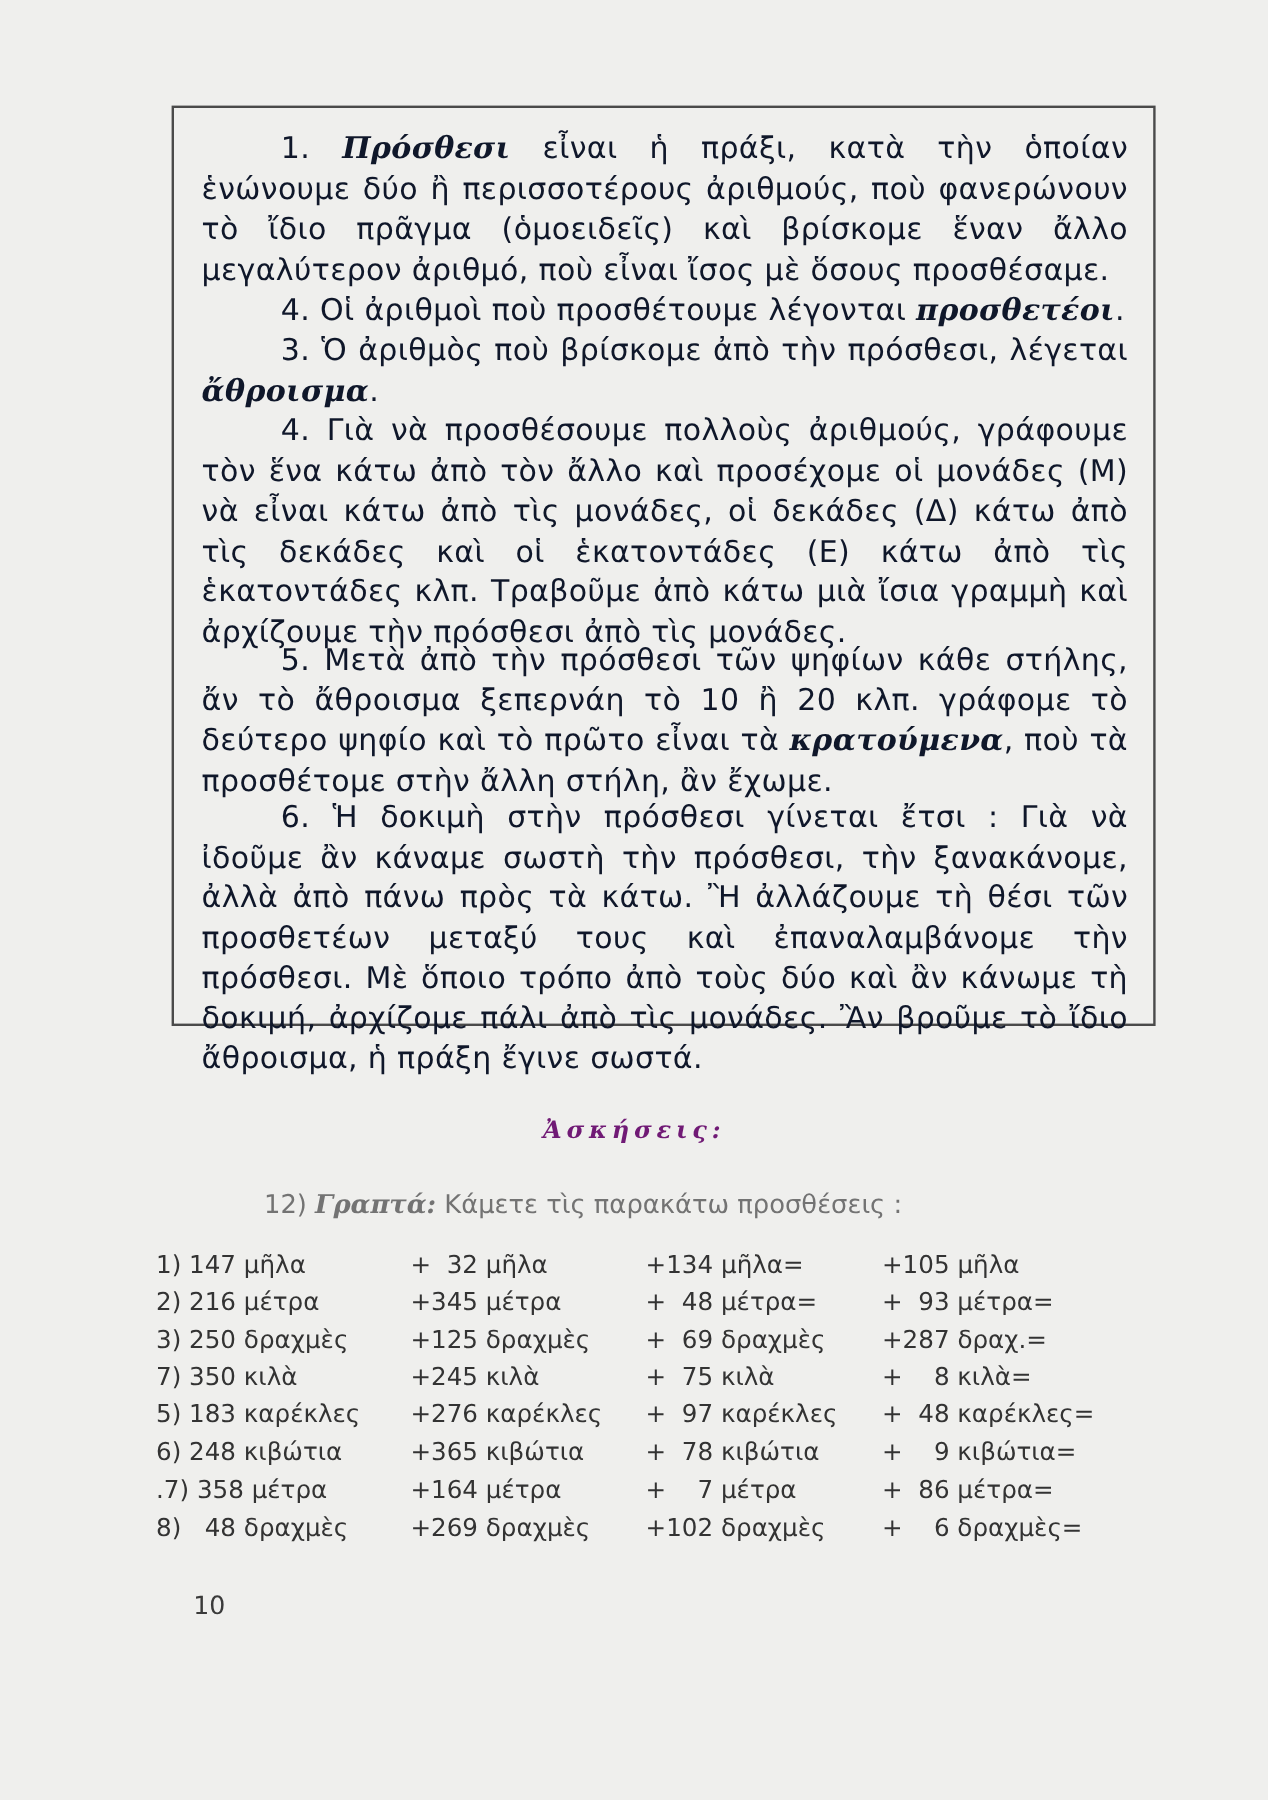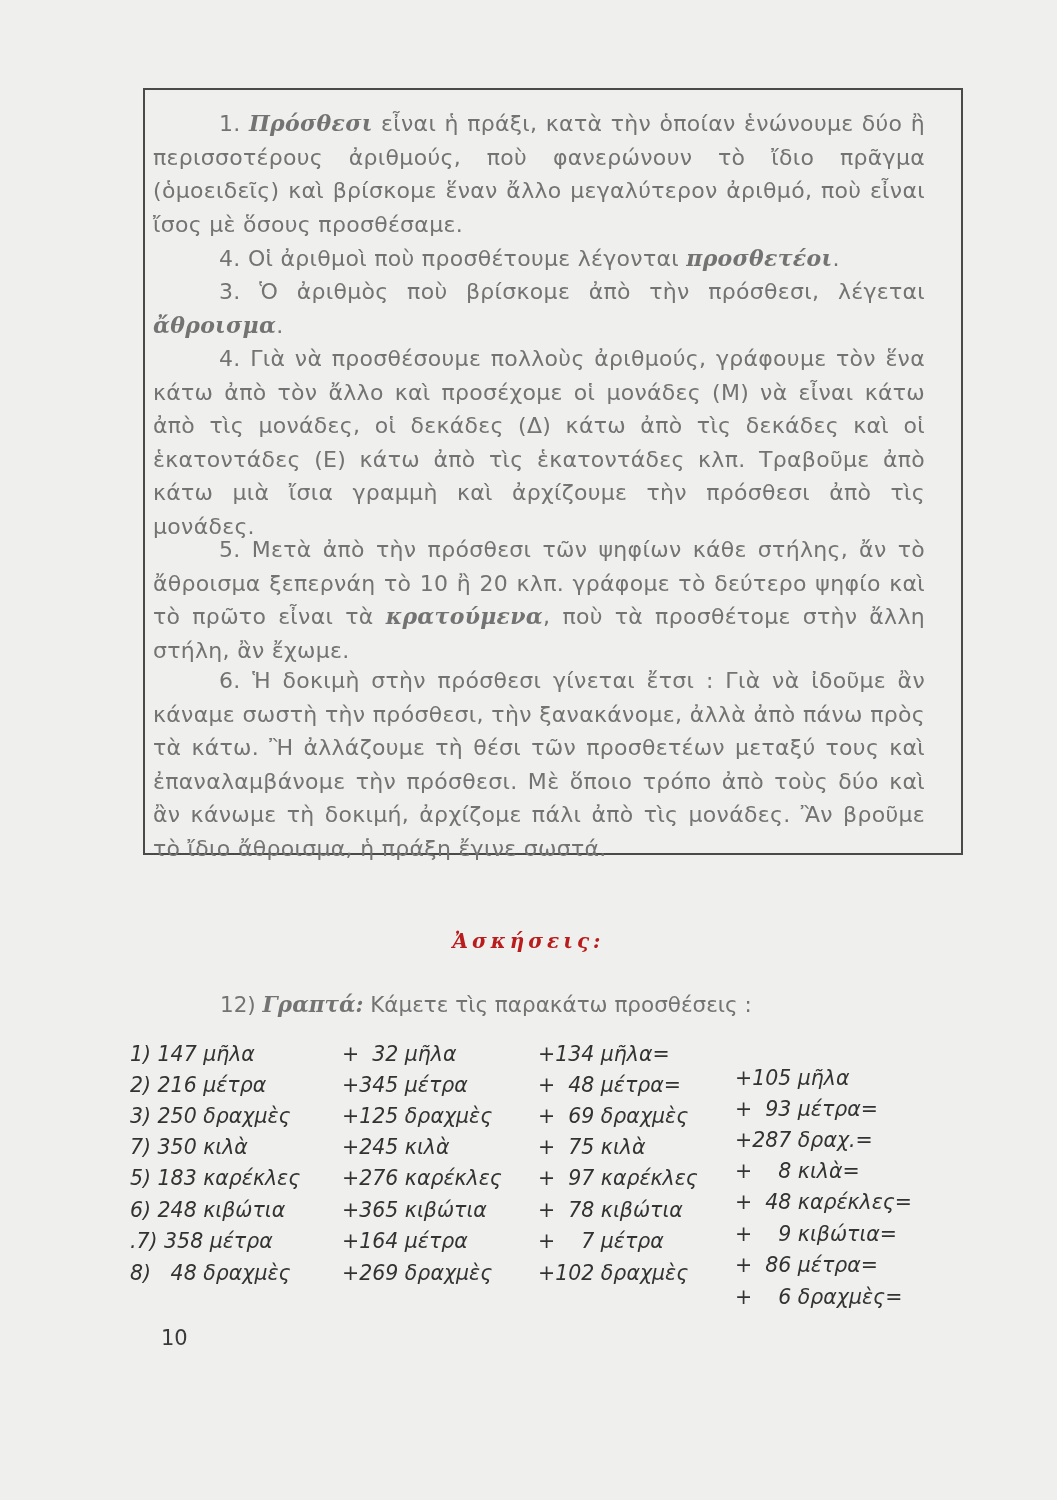--- a/index.html
+++ b/index.html
@@ -19,14 +19,14 @@
   }
   .para {
     position: absolute;
-    left: 153px; width: 772px;
-    font-size: 22px;
+    left: 168px; width: 772px;
+    font-size: 25px;
     line-height: 33.5px;
     text-align: justify;
     text-align-last: left;
     letter-spacing: 0.3px;
     margin: 0;
-    color: #737373;
+    color: #0f172a;
   }
   .indent { text-indent: 66px; }
   .term {

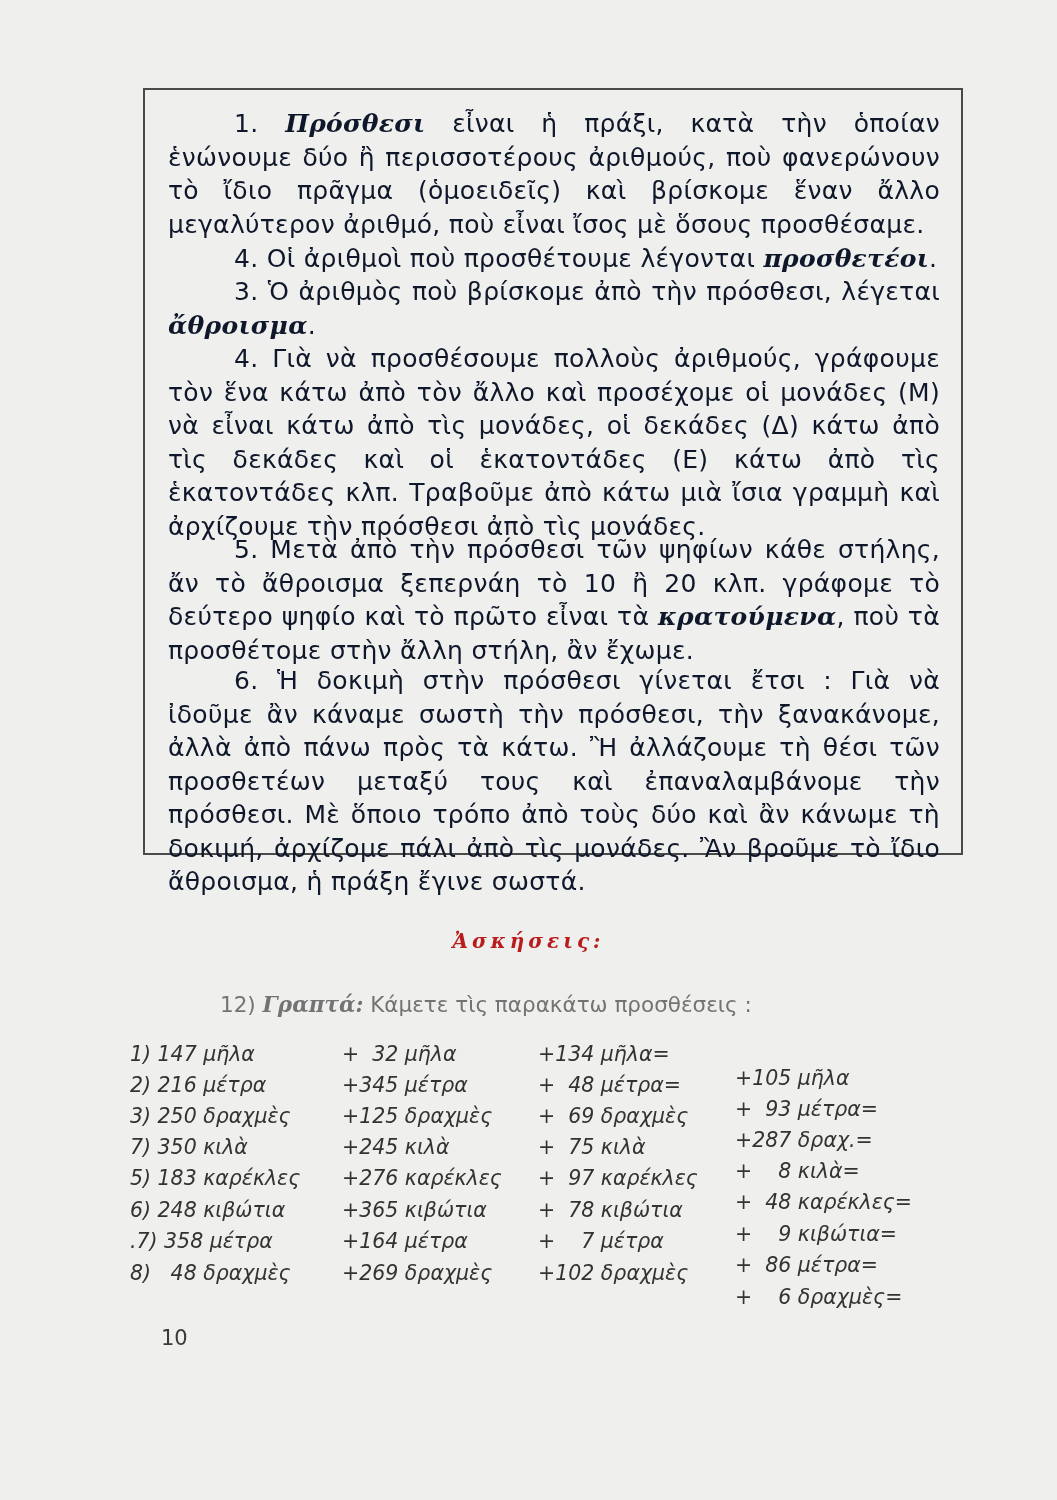--- a/index.html
+++ b/index.html
@@ -40,7 +40,7 @@
     font-family: "DejaVu Serif", "Liberation Serif", serif;
     font-style: italic; font-weight: bold;
     font-size: 20px; letter-spacing: 4px;
-    color: #b91c1c;
+    color: #701a75;
   }
   .task-line {
     position: absolute; left: 176px; top: 992px;

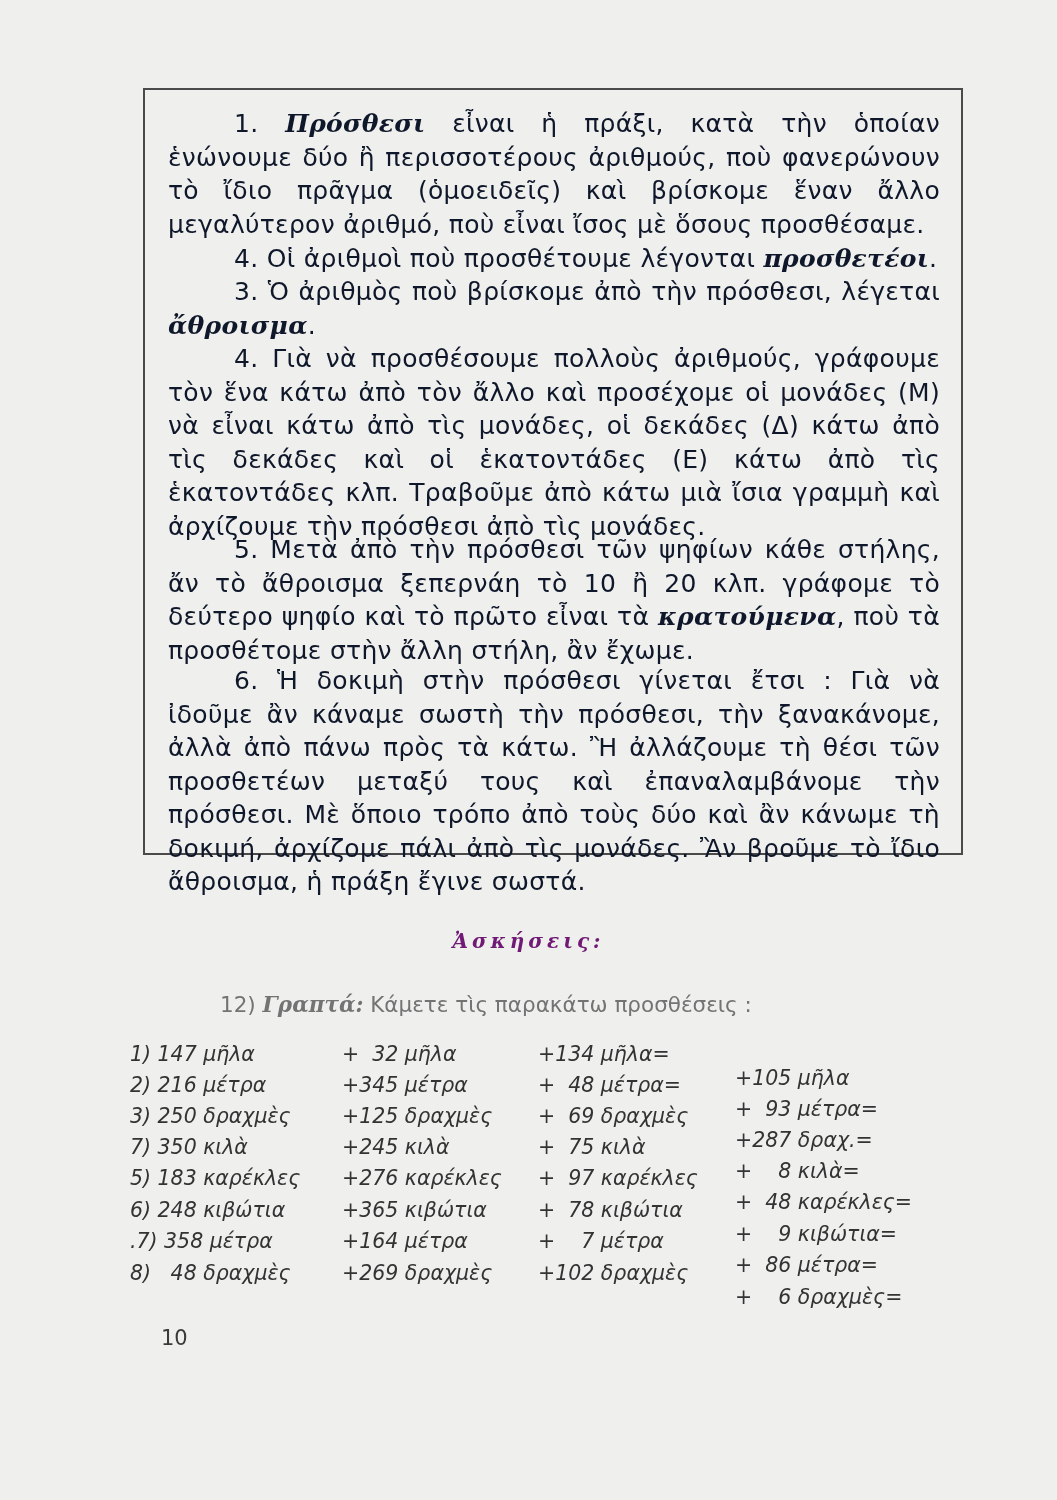--- a/index.html
+++ b/index.html
@@ -51,7 +51,7 @@
     font-size: 20.5px; color: #333;
     width: 830px;
   }
-  .ex-row span { position: absolute; white-space: pre; top: 0; font-style: italic; }
+  .ex-row span { position: absolute; white-space: pre; top: 0; }
   .c0 { left: 0px; }
   .c1 { left: 212px; }
   .c2 { left: 408px; }

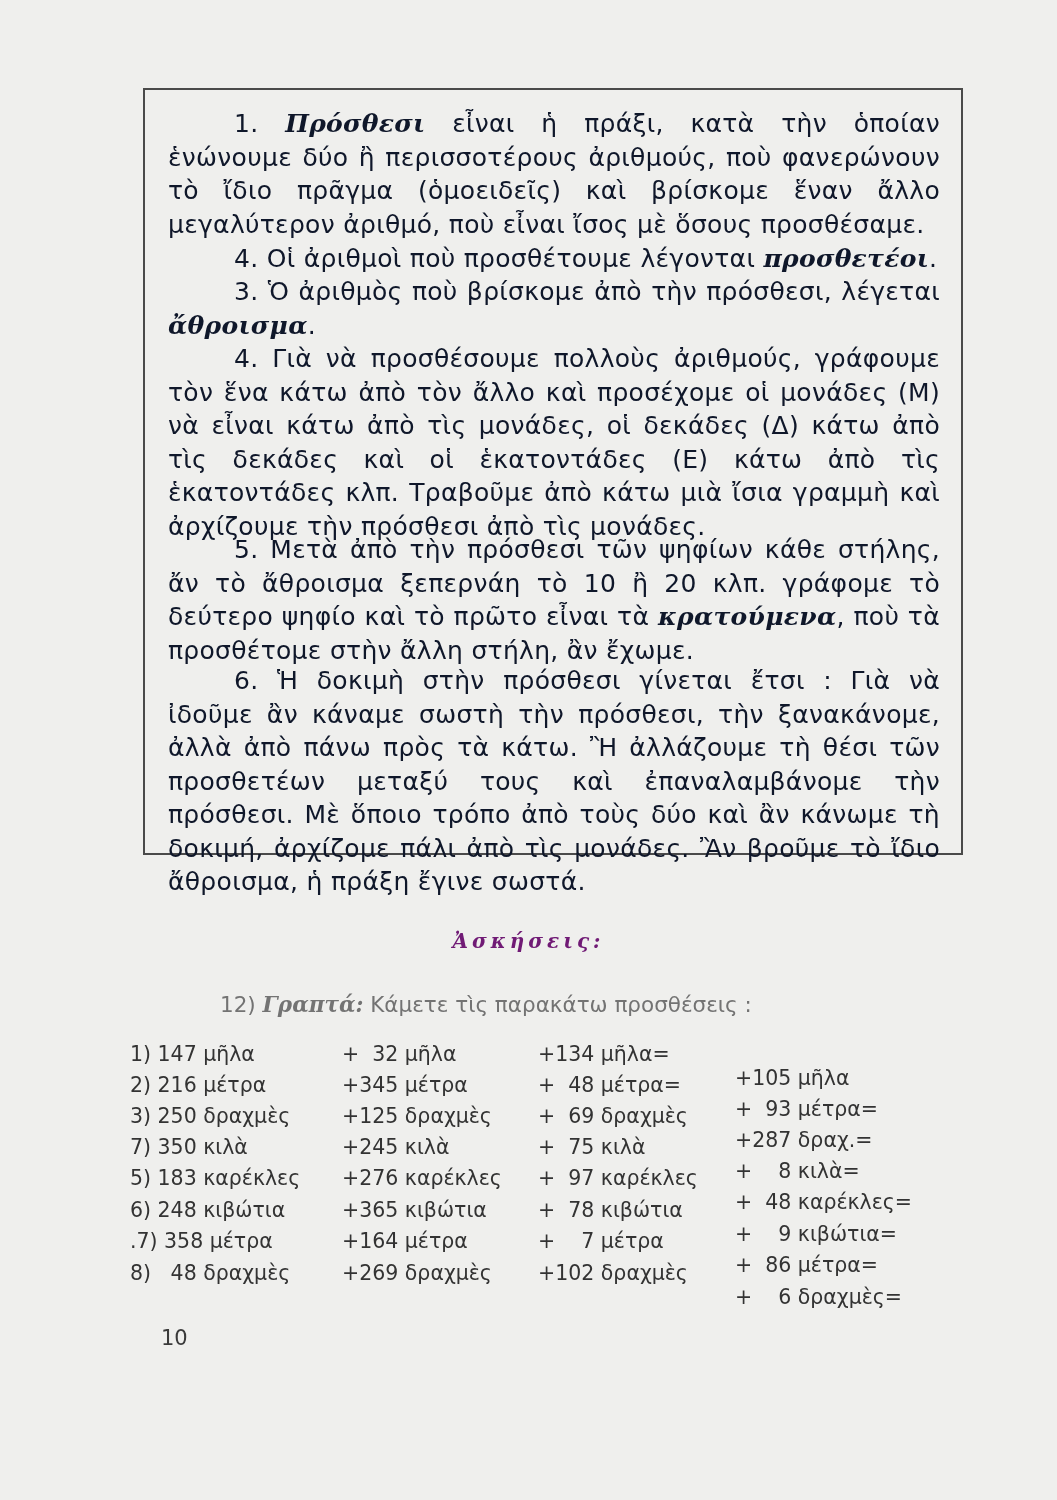--- a/index.html
+++ b/index.html
@@ -55,7 +55,7 @@
   .c0 { left: 0px; }
   .c1 { left: 212px; }
   .c2 { left: 408px; }
-  .c3 { left: 605px; margin-top: 24px; }
+  .c3 { left: 605px; }
   .pagenum {
     position: absolute; left: 145px; top: 1326px;
     font-size: 21px; color: #3a3a3a; margin-left: 16px;

